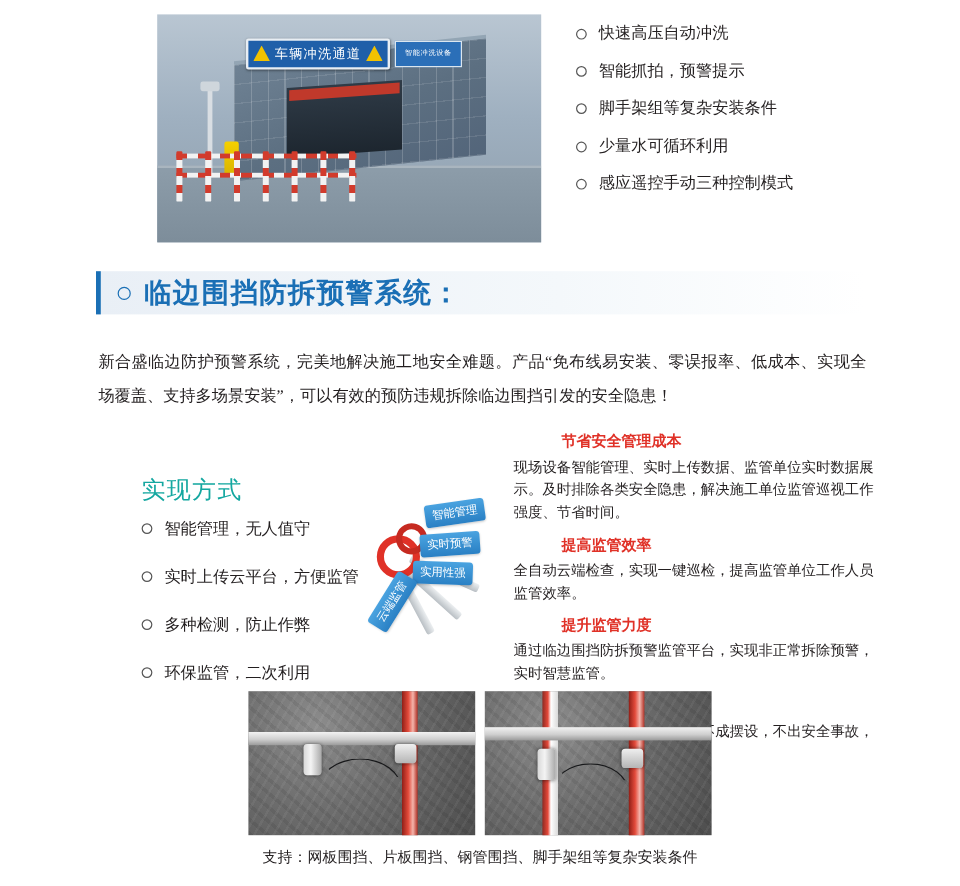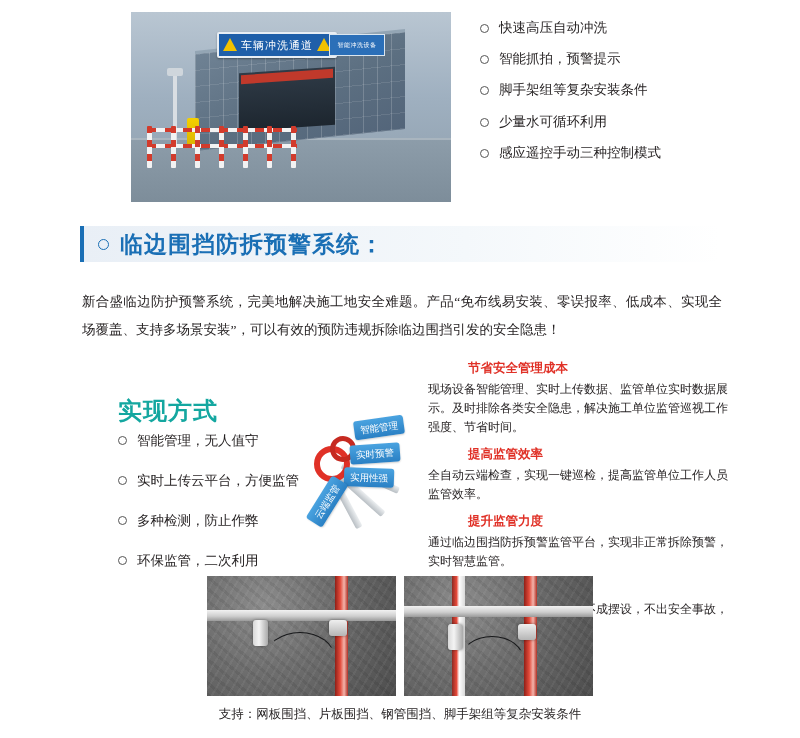--- a/index.html
+++ b/index.html
@@ -90,7 +90,6 @@
     text-align: center;
     letter-spacing: 1px;
     box-shadow: 0 1px 2px rgba(0,0,0,0.35);
-    margin-left: 12px;
   }
   .hero-sign-warn {
     position: absolute;

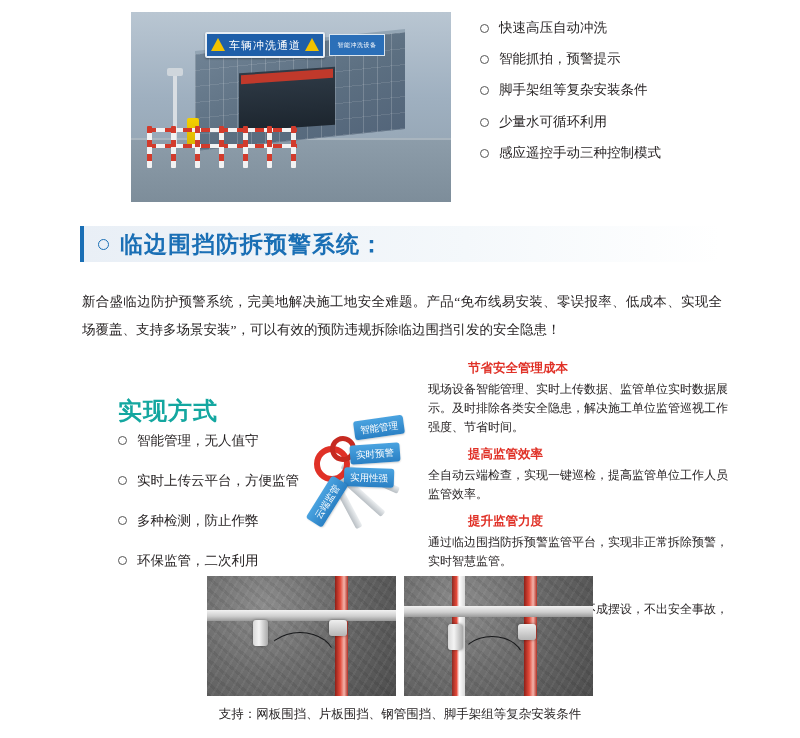--- a/index.html
+++ b/index.html
@@ -220,8 +220,8 @@
     position: absolute;
     left: 118px;
     top: 395px;
-    font-size: 24px;
-    font-weight: bold;
+    font-size: 20px;
+    font-weight: normal;
     color: #14a7a0;
     letter-spacing: 1px;
   }

